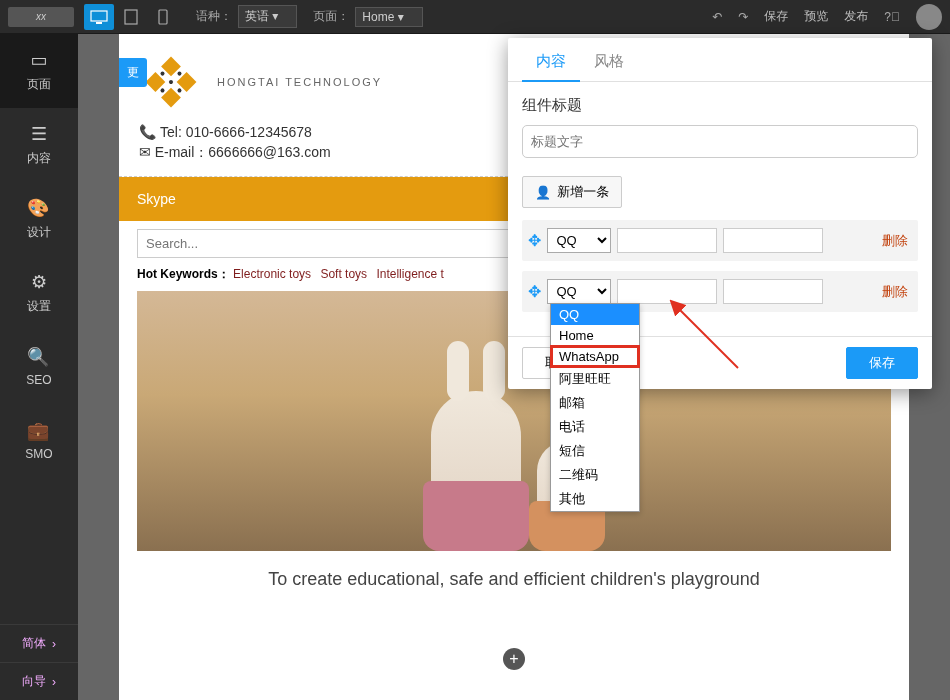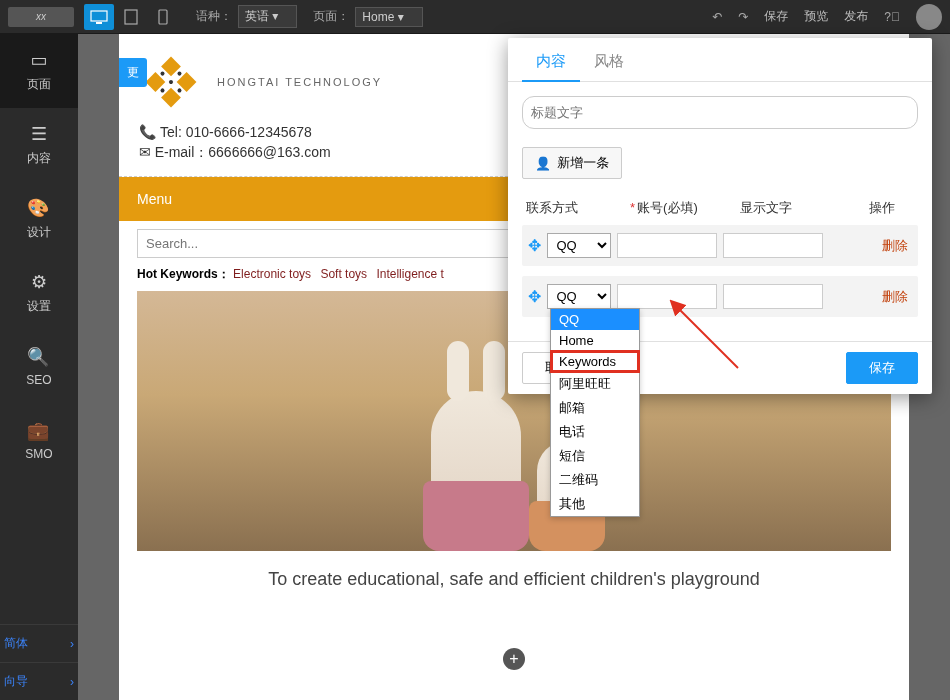--- a/index.html
+++ b/index.html
@@ -224,6 +224,7 @@
     <div class="mtab">风格</div>
   </div>
   <div class="modal-body">
+    <div class="fld-label">组件标题</div>
     <input class="fld-input" placeholder="标题文字" style="">
     <button class="add-btn">
         <span>👤</span>

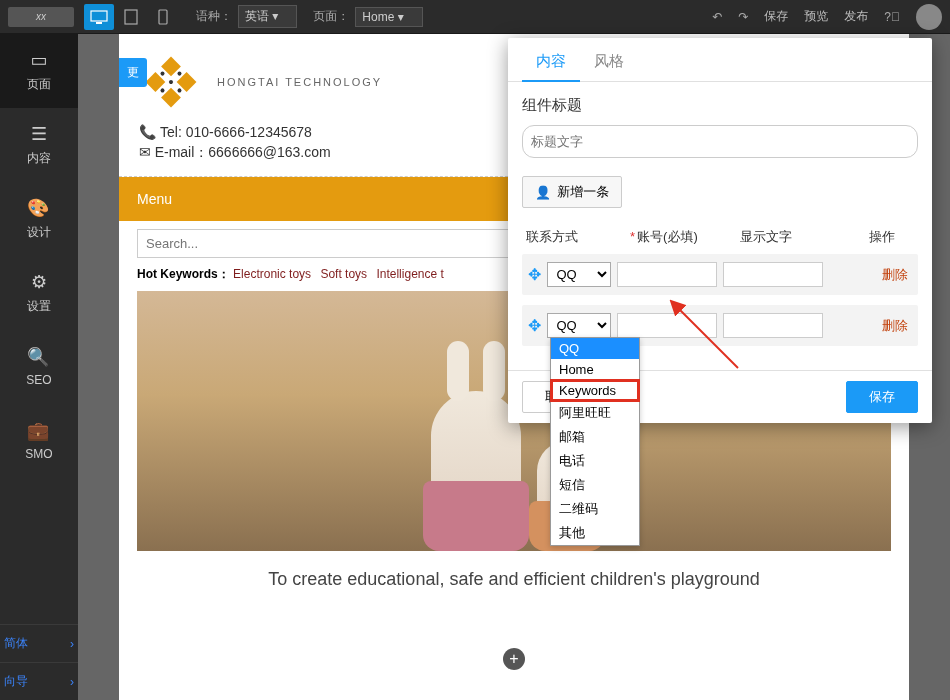--- a/index.html
+++ b/index.html
@@ -58,7 +58,7 @@
 .mtab.active::after{content:"";position:absolute;left:0;right:0;bottom:-1px;height:2px;background:#1b9af7}
 .modal-body{padding:14px}
 .fld-label{font-size:15px;color:#333;margin-bottom:10px}
-.fld-input{width:100%;border:1px solid #ccc;padding:8px;font-size:13px;border-radius:12px;margin-bottom:18px}
+.fld-input{width:100%;border:1px solid #ccc;padding:8px;font-size:13px;border-radius:5px;margin-bottom:18px}
 .add-btn{border:1px solid #ccc;background:#f7f7f7;padding:6px 12px;font-size:13px;border-radius:2px;cursor:pointer;display:inline-flex;align-items:center;gap:6px;margin-bottom:12px}
 .ctable{width:100%;font-size:13px}
 .ctable .thead{display:flex;padding:8px 4px;color:#333}

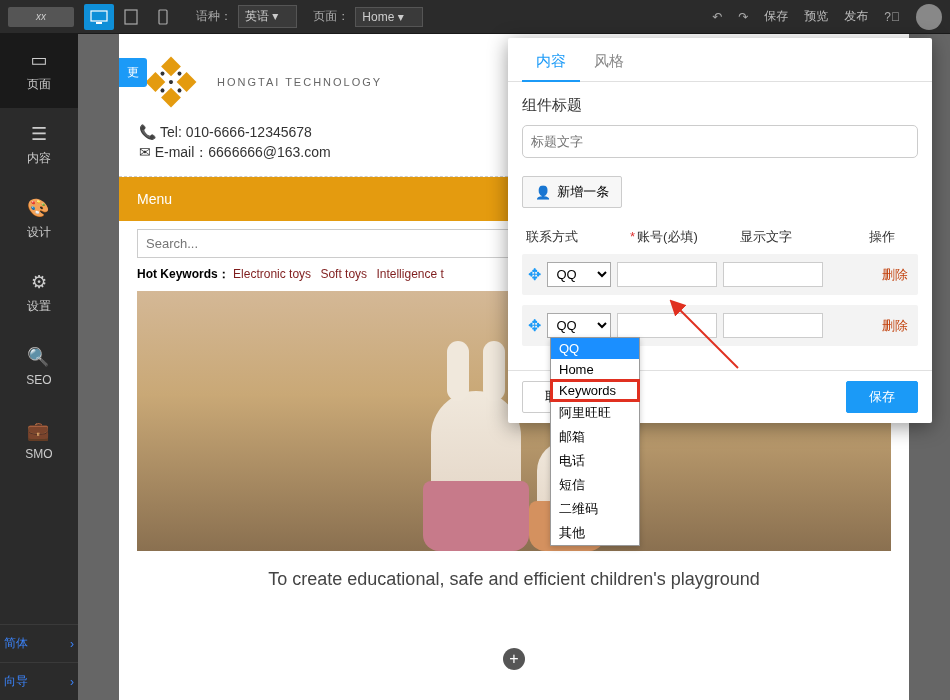--- a/index.html
+++ b/index.html
@@ -188,7 +188,7 @@
       </div>
     </div>
     <div class="menu-bar">
-      <span>Menu</span>
+      <span>Skype</span>
       <div class="menu-ham">
           <span></span>
           <span></span>

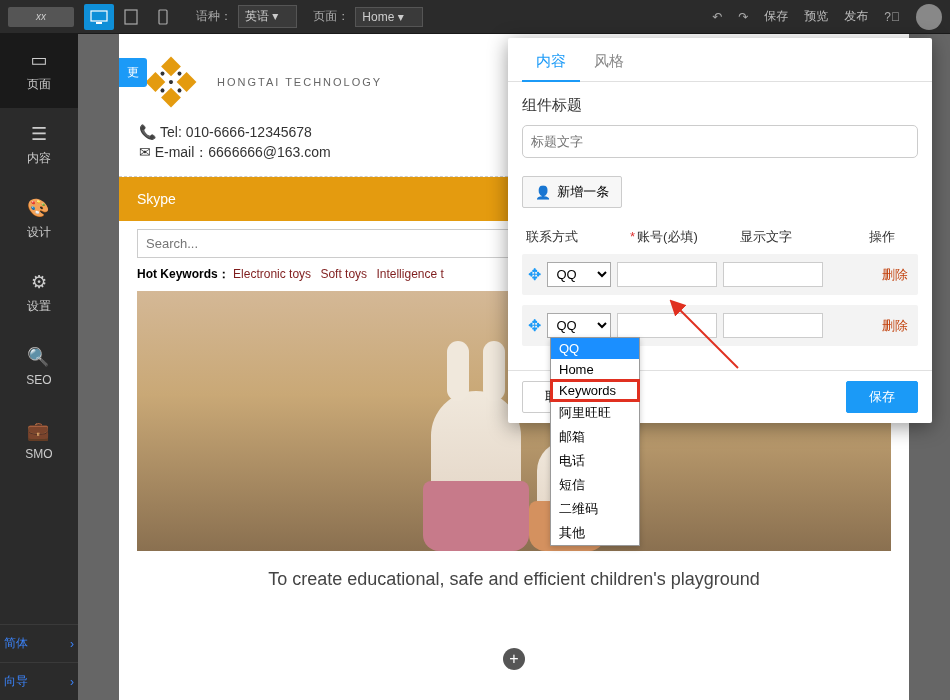--- a/index.html
+++ b/index.html
@@ -231,12 +231,6 @@
         <span>新增一条</span>
       </button>
     <div class="ctable">
-      <div class="thead">
-        <div class="c1">联系方式</div>
-        <div class="c2"><span class="req">*</span><span>账号(必填)</span></div>
-        <div class="c3">显示文字</div>
-        <div class="c4">操作</div>
-      </div>
       <div class="crow">
         <span class="drag">✥</span>
         <select class="csel"><option>QQ</option></select>

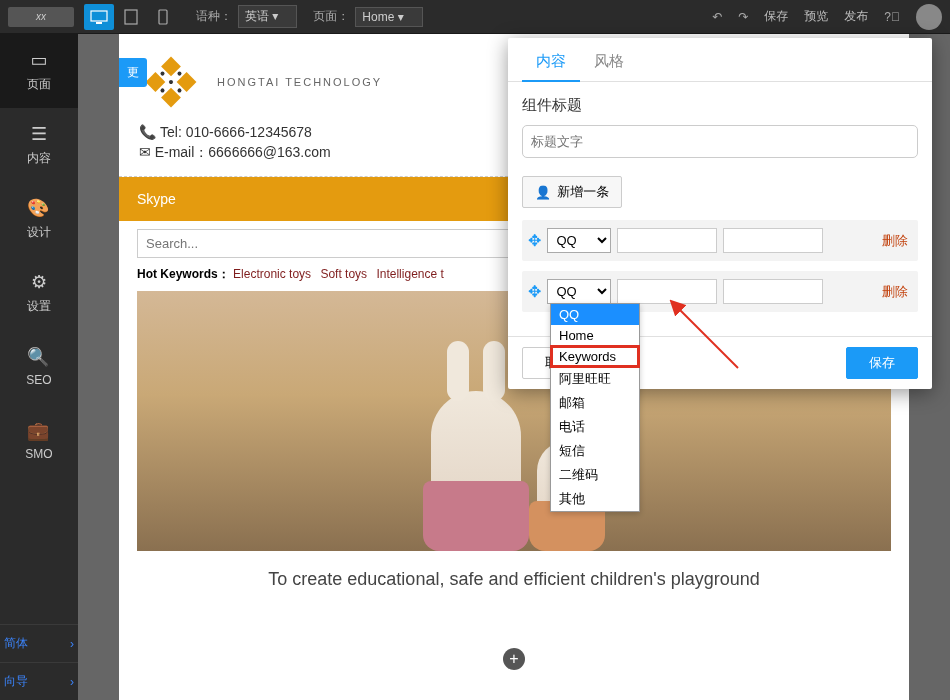--- a/index.html
+++ b/index.html
@@ -247,7 +247,7 @@
         <div class="dropdown" style="top:32px;left:28px">
           <div class="opt sel">QQ</div>
           <div class="opt">Home</div>
-          <div class="opt hl">Keywords</div>
+          <div class="opt hl">WhatsApp</div>
           <div class="opt">阿里旺旺</div>
           <div class="opt">邮箱</div>
           <div class="opt">电话</div>

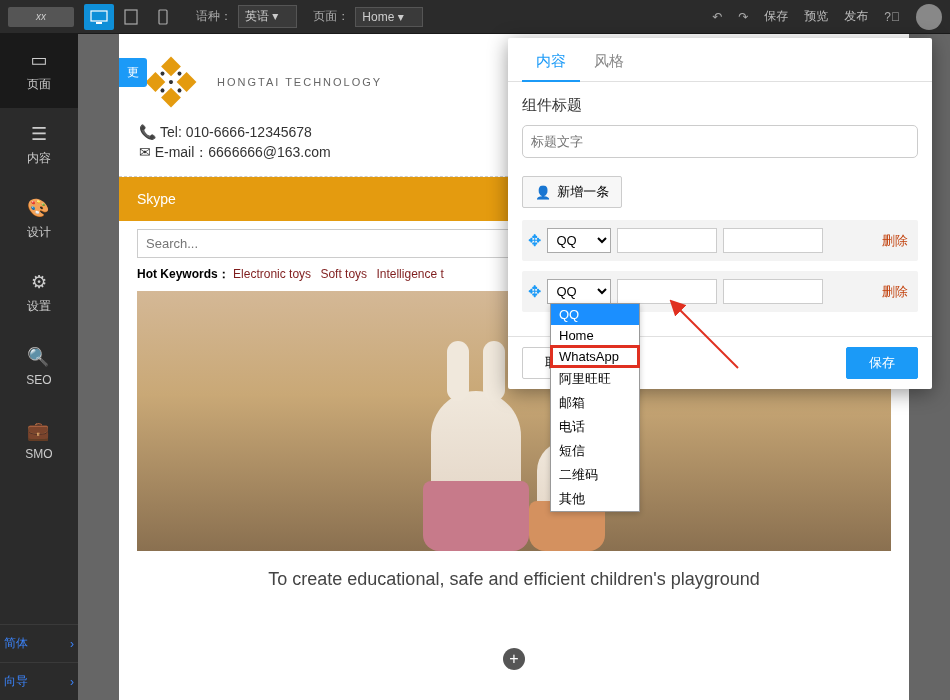--- a/index.html
+++ b/index.html
@@ -19,7 +19,7 @@
 .sb-item.active{background:#1a1a1a}
 .sb-icon{width:20px;height:20px;display:flex;align-items:center;justify-content:center;font-size:18px}
 .sb-bottom{margin-top:auto}
-.sb-bot-item{height:38px;display:flex;align-items:center;justify-content:space-between;padding:0 4px;color:#3b82f6;font-size:12px;cursor:pointer;border-top:1px solid #3a3a3a}
+.sb-bot-item{height:38px;display:flex;align-items:center;justify-content:space-between;padding:0 22px;color:#f0abfc;font-size:12px;cursor:pointer;border-top:1px solid #3a3a3a}
 .canvas{position:absolute;left:78px;top:34px;right:0;bottom:0;background:#666;display:flex;justify-content:center;overflow:hidden}
 .page{width:790px;background:#fff;position:relative}
 .header{padding:16px 20px 10px;border-bottom:1px dashed #ccc}

